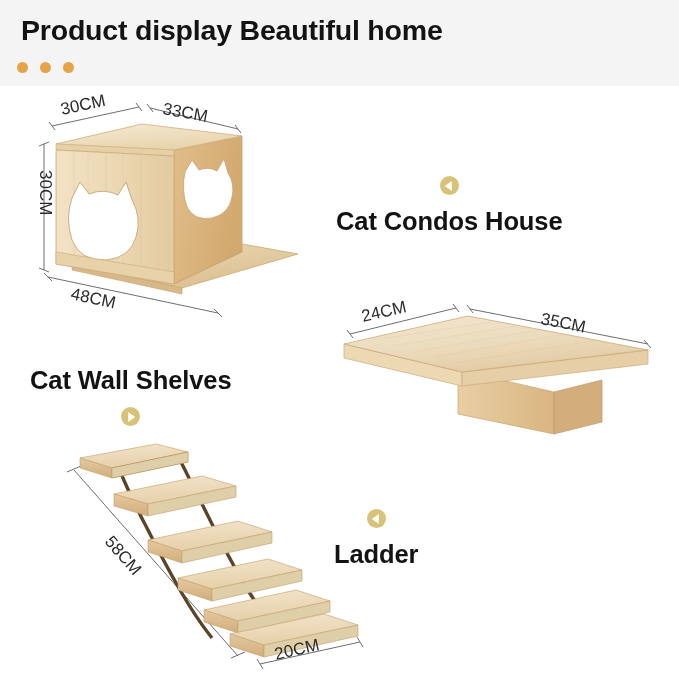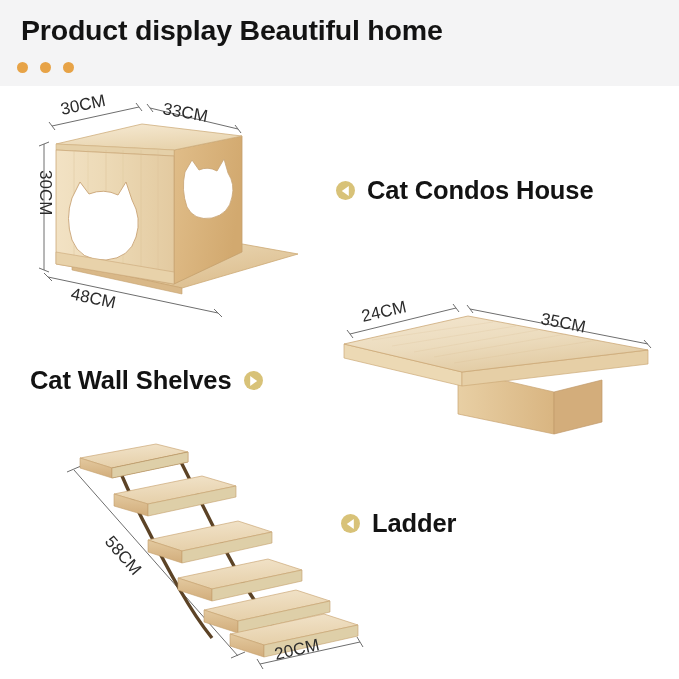--- a/index.html
+++ b/index.html
@@ -58,6 +58,7 @@
     align-items: center;
     gap: 12px;
     white-space: nowrap;
+    flex-direction: column;
   }
   .prod-label .ltext {
     font-size: 25.5px;

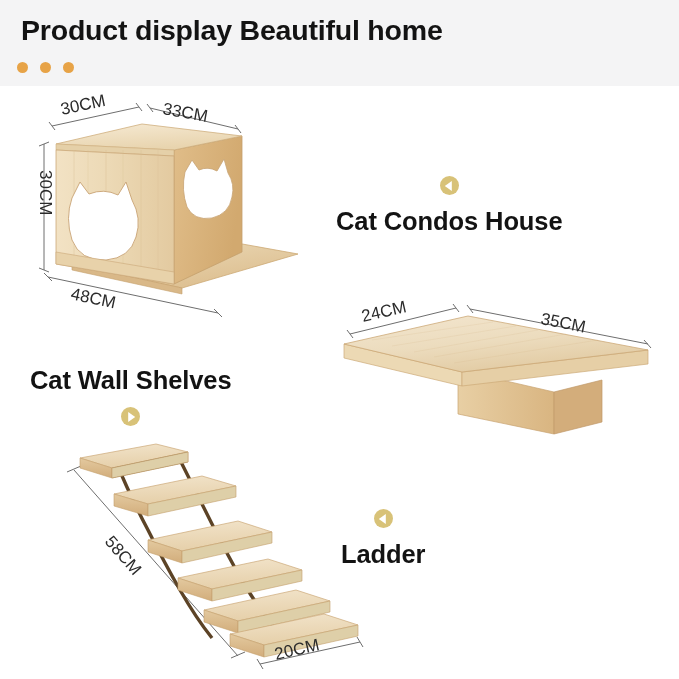--- a/index.html
+++ b/index.html
@@ -94,7 +94,7 @@
 
   #label-condo { left: 336px; top: 176px; }
   #label-shelf { left: 30px;  top: 366px; align-items: center; }
-  #label-ladder{ left: 341px; top: 509px; }
+  #label-ladder{ left: 334px; top: 509px; }
 
   
   .illus {

